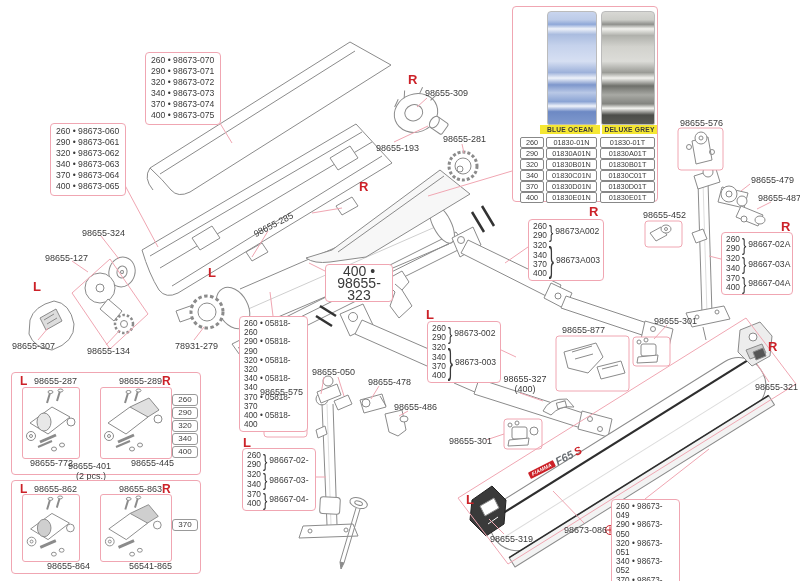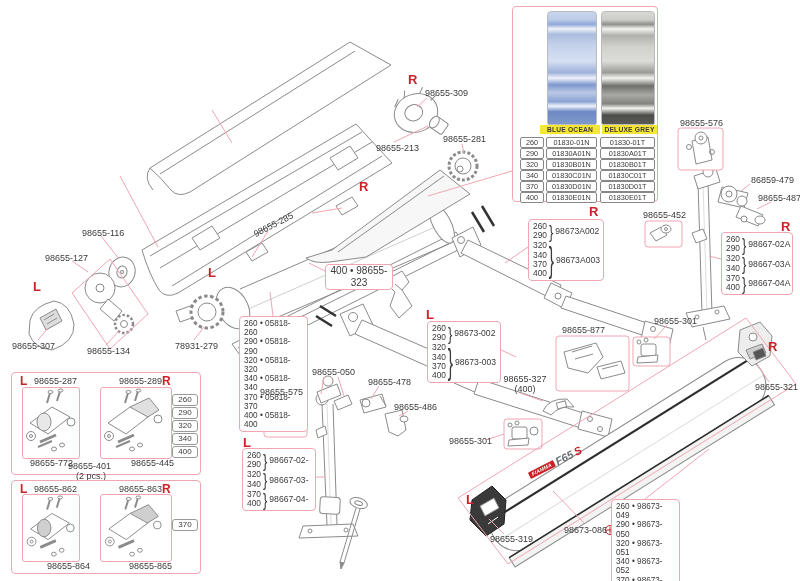--- a/index.html
+++ b/index.html
@@ -325,6 +325,14 @@
     <div class="fcell" style="left:87px;top:185px;width:53px">01830E01T</div>
   </div>
 
+  <div class="pbox" style="left:145px;top:52px;width:76px">
+    <div class="rows">260 • 98673-070
+290 • 98673-071
+320 • 98673-072
+340 • 98673-073
+370 • 98673-074
+400 • 98673-075</div>
+  </div>
   <div class="pbox" style="left:239px;top:316px;width:69px">
     <div class="rows small">260 • 05818-260
 290 • 05818-290

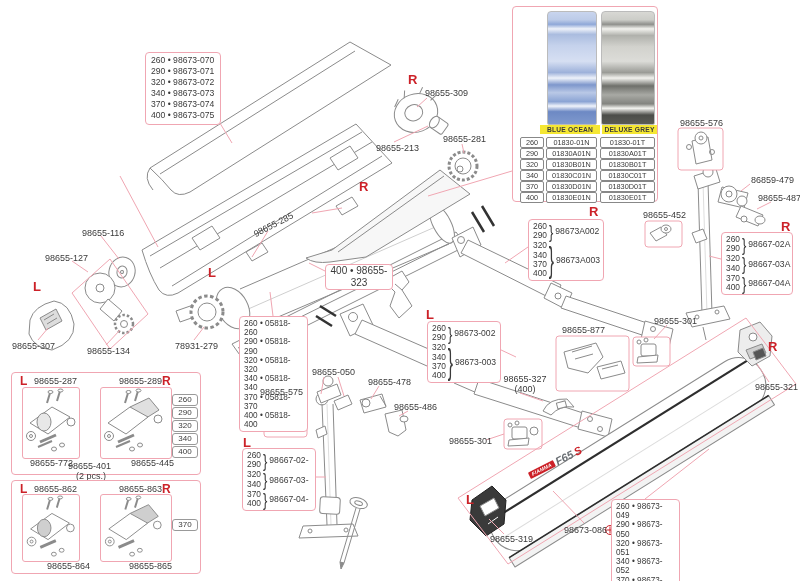--- a/index.html
+++ b/index.html
@@ -333,6 +333,14 @@
 370 • 98673-074
 400 • 98673-075</div>
   </div>
+  <div class="pbox" style="left:50px;top:123px;width:76px">
+    <div class="rows">260 • 98673-060
+290 • 98673-061
+320 • 98673-062
+340 • 98673-063
+370 • 98673-064
+400 • 98673-065</div>
+  </div>
   <div class="pbox" style="left:239px;top:316px;width:69px">
     <div class="rows small">260 • 05818-260
 290 • 05818-290

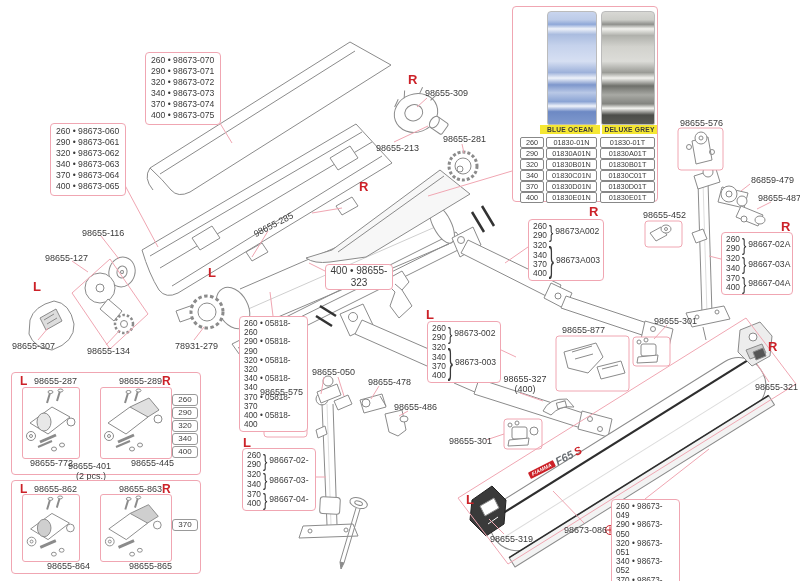--- a/index.html
+++ b/index.html
@@ -440,7 +440,7 @@
   <div class="plab" style="left:87px;top:346px">98655-134</div>
   <div class="plab" style="left:175px;top:341px">78931-279</div>
   <div class="plab rot285" style="left:252px;top:230px">98655-285</div>
-  <div class="plab" style="left:376px;top:143px">98655-213</div>
+  <div class="plab" style="left:376px;top:143px">98655-193</div>
   <div class="plab" style="left:425px;top:88px">98655-309</div>
   <div class="plab" style="left:443px;top:134px">98655-281</div>
   <div class="plab" style="left:312px;top:367px">98655-050</div>

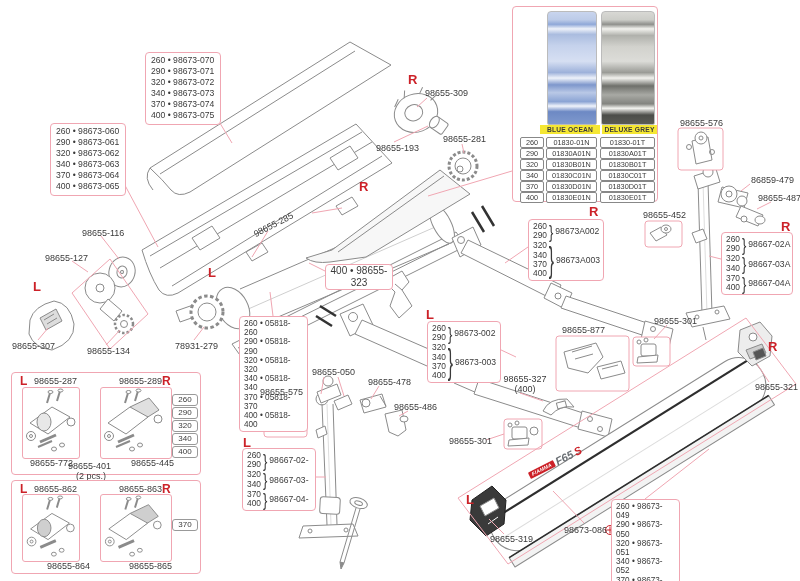--- a/index.html
+++ b/index.html
@@ -458,7 +458,7 @@
   <div class="plab" style="left:755px;top:382px">98655-321</div>
   <div class="plab" style="left:564px;top:525px">98673-086</div>
   <div class="plab" style="left:643px;top:210px">98655-452</div>
-  <div class="plab" style="left:751px;top:175px">86859-479</div>
+  <div class="plab" style="left:751px;top:175px">98655-479</div>
   <div class="plab" style="left:758px;top:193px">98655-487</div>
   <div class="plab" style="left:680px;top:118px">98655-576</div>
 

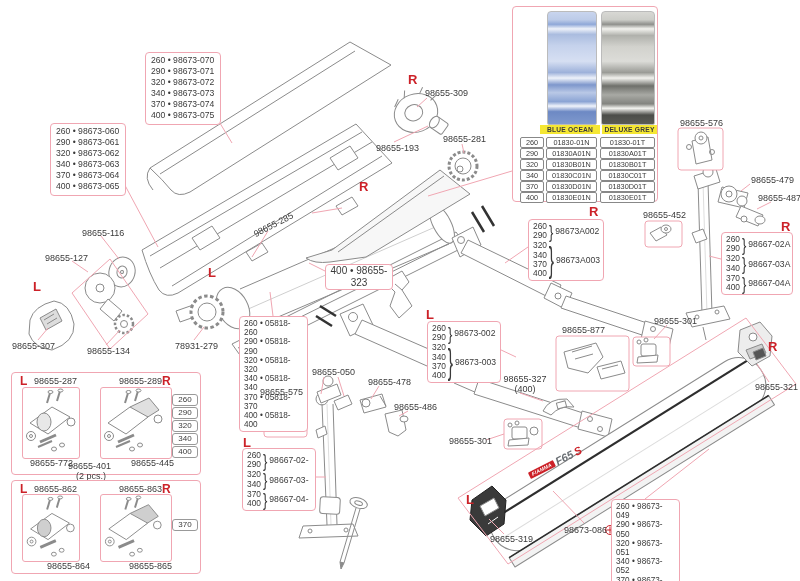--- a/index.html
+++ b/index.html
@@ -434,7 +434,7 @@
       </div>
   </div>
 
-  <div class="plab" style="left:82px;top:228px">98655-116</div>
+  <div class="plab" style="left:82px;top:228px">98655-324</div>
   <div class="plab" style="left:45px;top:253px">98655-127</div>
   <div class="plab" style="left:12px;top:341px">98655-307</div>
   <div class="plab" style="left:87px;top:346px">98655-134</div>

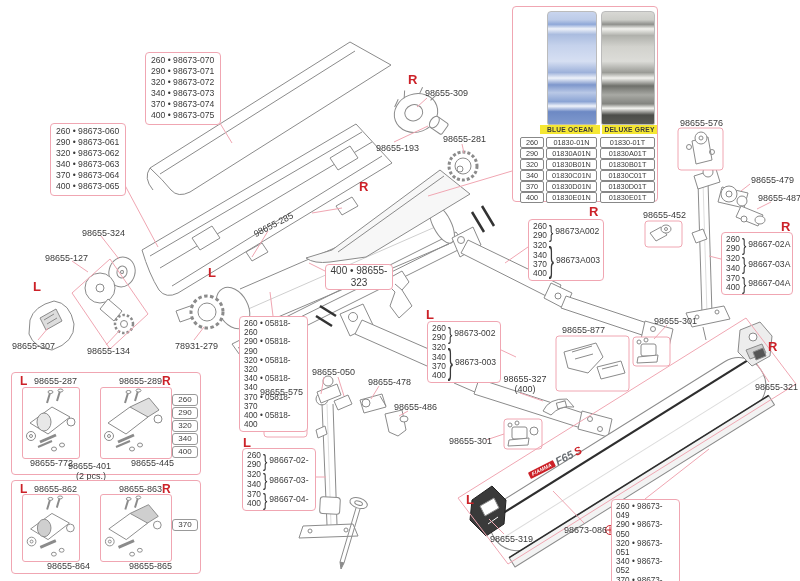--- a/index.html
+++ b/index.html
@@ -358,7 +358,7 @@
 400 • 98673-054</div>
   </div>
   <div class="pbox" style="left:325px;top:264px;width:68px;text-align:center">
-    <div style="font-size:10px;line-height:12px;color:#3a3a3a">400 • 98655-323</div>
+    <div style="font-size:14px;line-height:12px;color:#3a3a3a">400 • 98655-323</div>
   </div>
 
   <div class="pbox bgrp" style="left:528px;top:219px;width:76px">

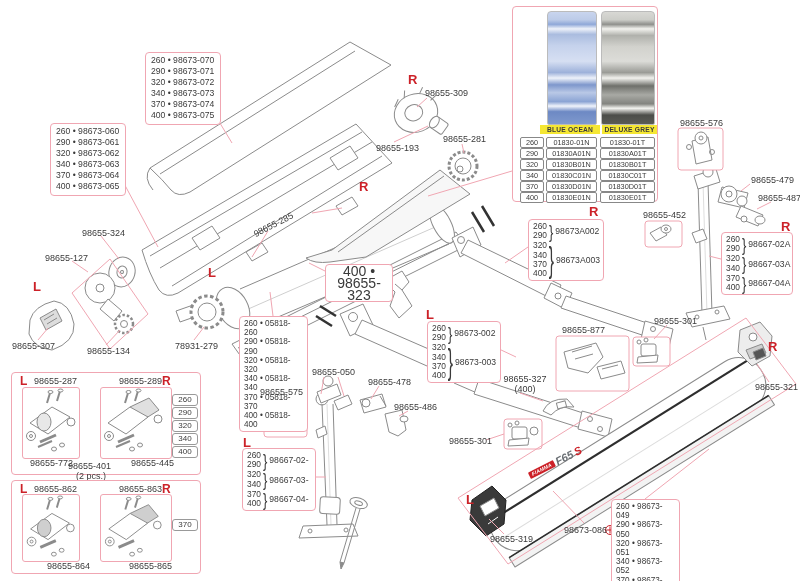--- a/index.html
+++ b/index.html
@@ -571,7 +571,7 @@
     </div>
   </div>
   <div class="plab" style="left:47px;top:561px">98655-864</div>
-  <div class="plab" style="left:129px;top:561px">98655-865</div>
+  <div class="plab" style="left:129px;top:561px">56541-865</div>
   <div class="cell" style="left:172px;top:519px">370</div>
 
   <div class="logo">

